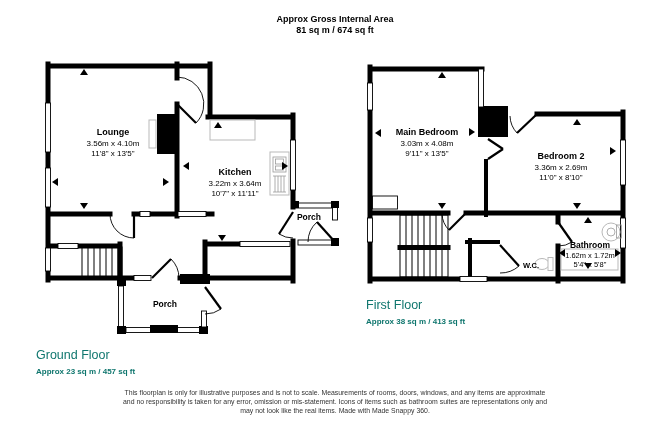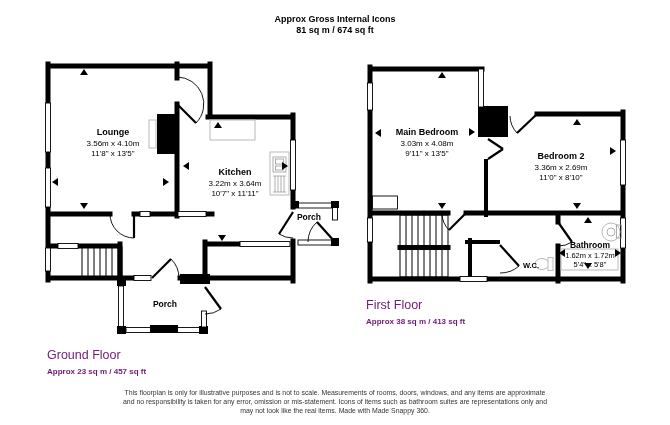--- a/index.html
+++ b/index.html
@@ -38,7 +38,7 @@
 <div class="canvas">
 
   <div class="hdr">
-    <div>Approx Gross Internal Icons</div>
+    <div>Approx Gross Internal Area</div>
     <div>81 sq m / 674 sq ft</div>
   </div>
 

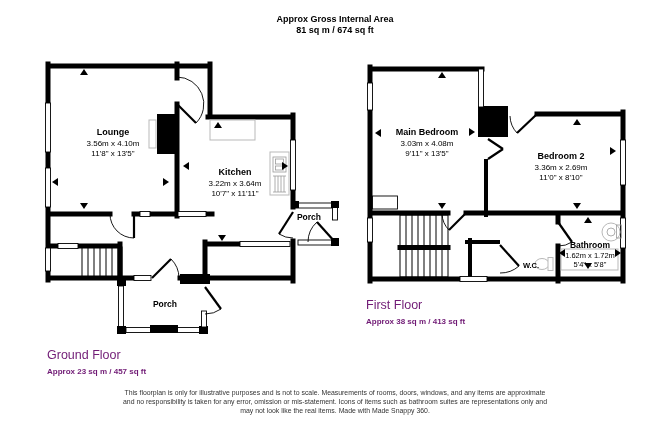--- a/index.html
+++ b/index.html
@@ -7,7 +7,7 @@
           font-family:"Liberation Sans", sans-serif;color:#000;}
   .hdr{position:absolute;top:14px;left:0;right:0;text-align:center;
        font-size:9px;font-weight:bold;line-height:11px;}
-  .floor-title{position:absolute;font-size:12.5px;font-weight:normal;color:#701a75;line-height:13px;}
+  .floor-title{position:absolute;font-size:12.5px;font-weight:normal;color:#0f766e;line-height:13px;}
   .floor-area{font-size:8px;font-weight:bold;margin-top:3px;}
   .gf-title{left:47px;top:349px;}
   .ff-title{left:366px;top:299px;}

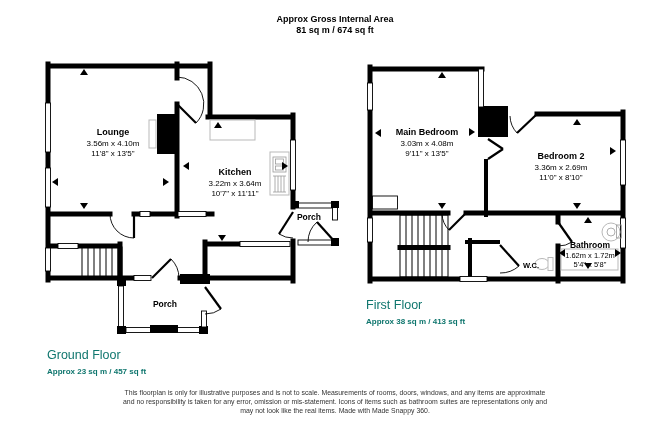--- a/index.html
+++ b/index.html
@@ -9,7 +9,7 @@
        font-size:9px;font-weight:bold;line-height:11px;}
   .floor-title{position:absolute;font-size:12.5px;font-weight:normal;color:#0f766e;line-height:13px;}
   .floor-area{font-size:8px;font-weight:bold;margin-top:3px;}
-  .gf-title{left:47px;top:349px;}
+  .gf-title{left:36px;top:349px;}
   .ff-title{left:366px;top:299px;}
   .disclaimer{position:absolute;left:0;right:0;top:388px;text-align:center;
               font-size:6.9px;line-height:9px;color:#333;}

